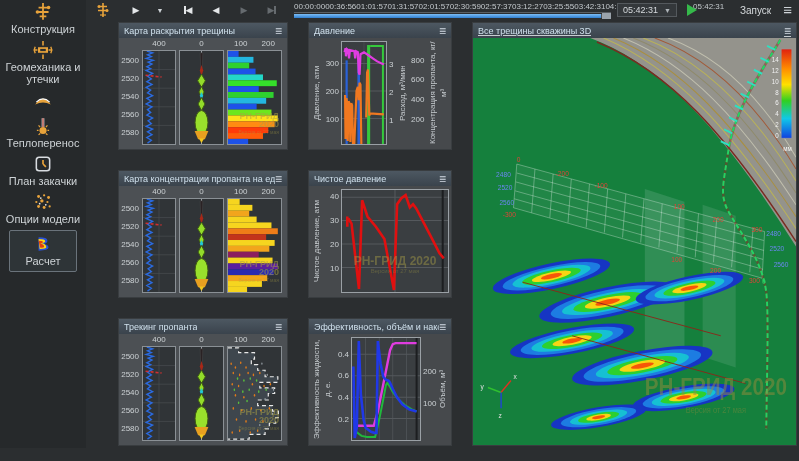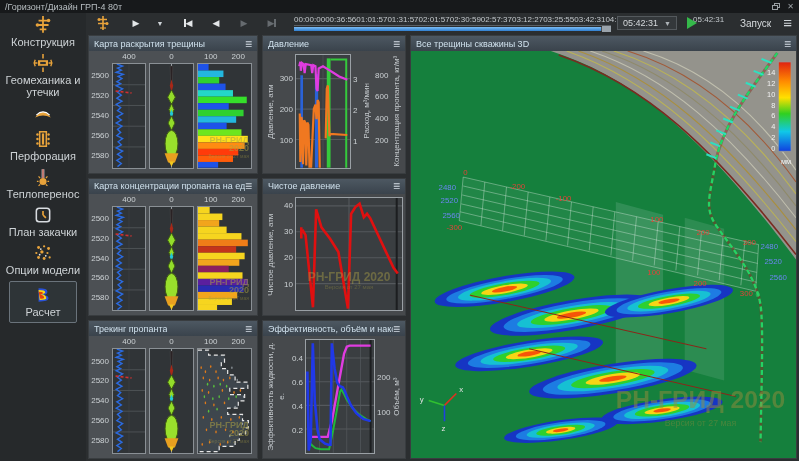--- a/index.html
+++ b/index.html
@@ -92,16 +92,6 @@
 
 <div class="app">
 
-  <div class="titlebar">
-    <span>/Горизонт/Дизайн ГРП-4 80т</span>
-    <span class="winbtns">
-      <span class="restore-glyph">
-          <i class="t"></i>
-          <i class="b"></i>
-        </span>
-      <span class="winbtn">✕</span>
-    </span>
-  </div>
 
   <div class="bodyrow">
 

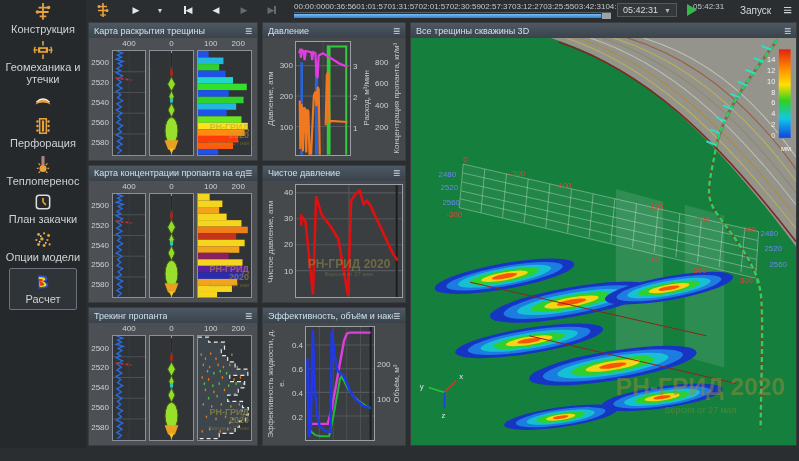--- a/index.html
+++ b/index.html
@@ -50,7 +50,7 @@
   .tmenu { font-size:15px; font-weight:bold; color:#cfd4d8; letter-spacing:-1px; cursor:pointer; margin-right:4px; line-height:10px; }
   
   .main { flex:1; display:grid; grid-template-columns:170px 144px 1fr; grid-template-rows:1fr 1fr 1fr;
-          gap:4px; padding:2px; min-height:0; }
+          gap:20px; padding:2px; min-height:0;margin-left:30px; }
   .panel { background:#46494c; border:1px solid #393d40; display:flex; flex-direction:column; min-height:0; min-width:0; }
   .p3d { grid-column:3; grid-row:1 / span 3; }
   .phead { height:15px; flex-shrink:0; background:linear-gradient(#4d5862,#3a434c); color:#cfe0ec;

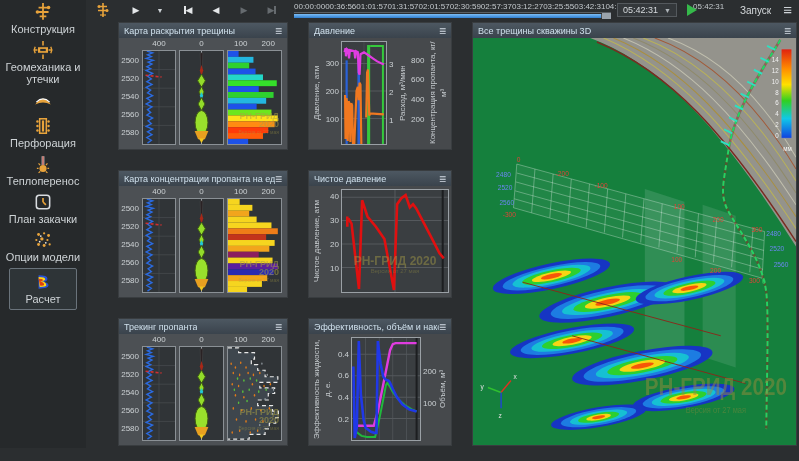--- a/index.html
+++ b/index.html
@@ -52,7 +52,7 @@
   .main { flex:1; display:grid; grid-template-columns:170px 144px 1fr; grid-template-rows:1fr 1fr 1fr;
           gap:20px; padding:2px; min-height:0;margin-left:30px; }
   .panel { background:#46494c; border:1px solid #393d40; display:flex; flex-direction:column; min-height:0; min-width:0; }
-  .p3d { grid-column:3; grid-row:1 / span 3; }
+  .p3d { grid-column:3; grid-row:1 / span 3;text-decoration:underline; }
   .phead { height:15px; flex-shrink:0; background:linear-gradient(#4d5862,#3a434c); color:#cfe0ec;
            font-size:9px; display:flex; align-items:center; padding:0 5px; }
   .phead .t { overflow:hidden; white-space:nowrap; }

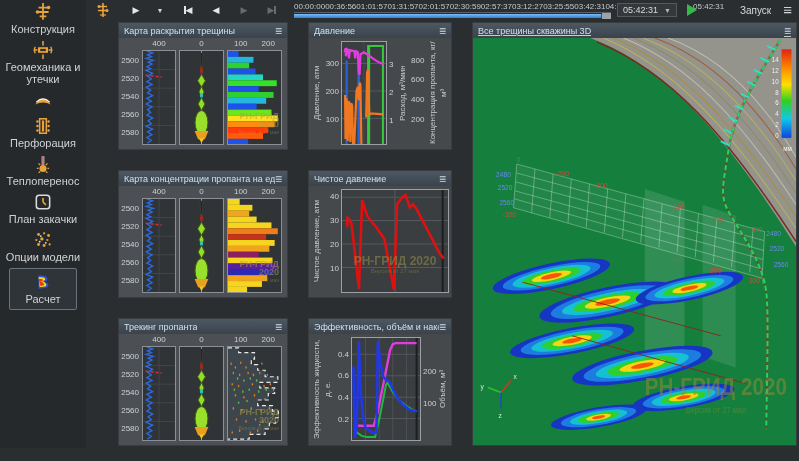--- a/index.html
+++ b/index.html
@@ -121,19 +121,6 @@
       </div>
       <div class="snav">
         <svg width="20" height="20" viewBox="0 0 18 18">
-          <rect x="6" y="2.5" width="6" height="13" fill="none" stroke="#e8a33b" stroke-width="1.4"></rect>
-          <circle cx="4" cy="5" r="1.1" fill="#e8a33b"></circle>
-            <circle cx="4" cy="9" r="1.1" fill="#e8a33b"></circle>
-          <circle cx="4" cy="13" r="1.1" fill="#e8a33b"></circle>
-            <circle cx="14" cy="5" r="1.1" fill="#e8a33b"></circle>
-          <circle cx="14" cy="9" r="1.1" fill="#e8a33b"></circle>
-            <circle cx="14" cy="13" r="1.1" fill="#e8a33b"></circle>
-          <rect x="8" y="4" width="2" height="10" fill="#e8a33b"></rect>
-        </svg>
-        <span>Перфорация</span>
-      </div>
-      <div class="snav">
-        <svg width="20" height="20" viewBox="0 0 18 18">
           <line x1="9" y1="2" x2="9" y2="10" stroke="#d8dce0" stroke-width="2.4"></line>
           <line x1="9" y1="2" x2="9" y2="10" stroke="#b03020" stroke-width="1"></line>
           <circle cx="9" cy="13" r="3.2" fill="#e8a33b"></circle>

